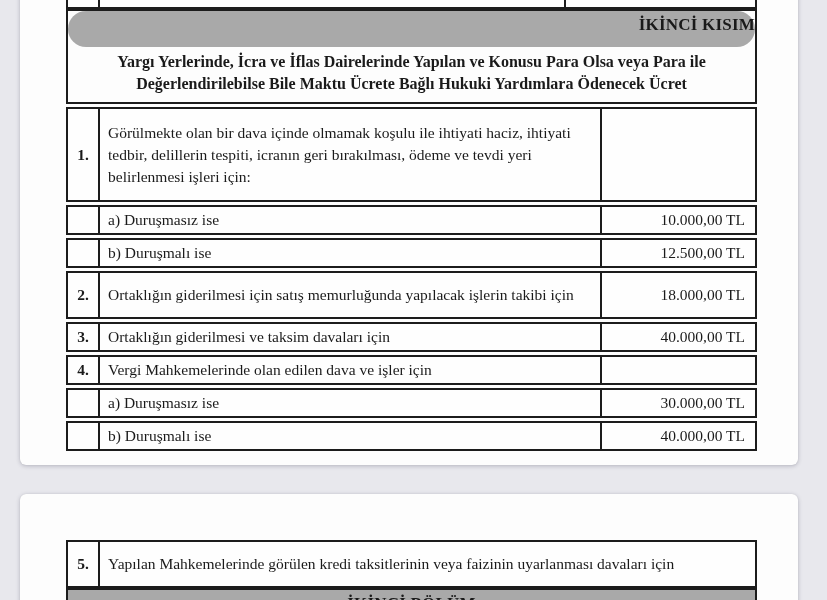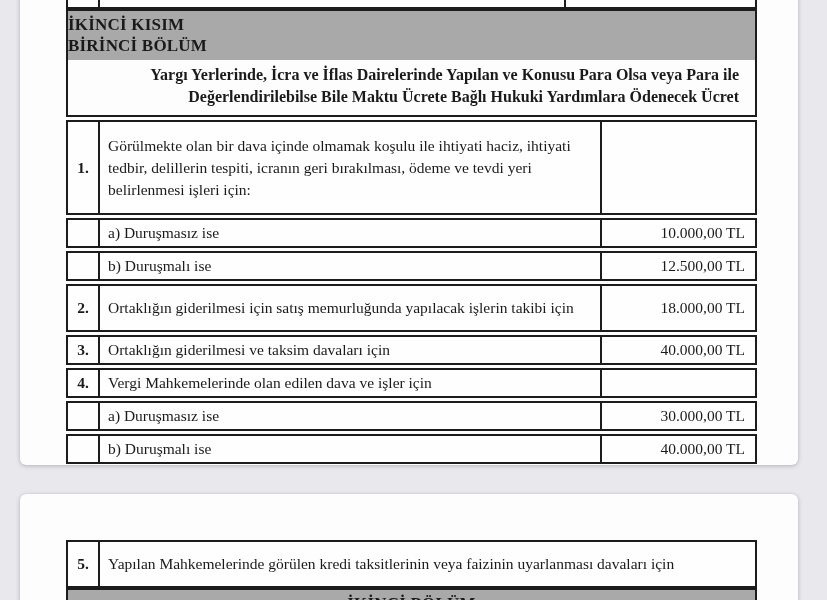--- a/index.html
+++ b/index.html
@@ -47,12 +47,13 @@
   .header-box{border:2px solid var(--line);}
   .band{
     background:var(--band);
-    text-align:left;
+    text-align:right;
     font-weight:bold;
     font-size:17px;
     line-height:21px;
-    padding:3px 0 4px;
+    padding:3px 0 12px;
     letter-spacing:0.2px;
+    border-radius:22px;
   }
   .subtitle{
     text-align:right;

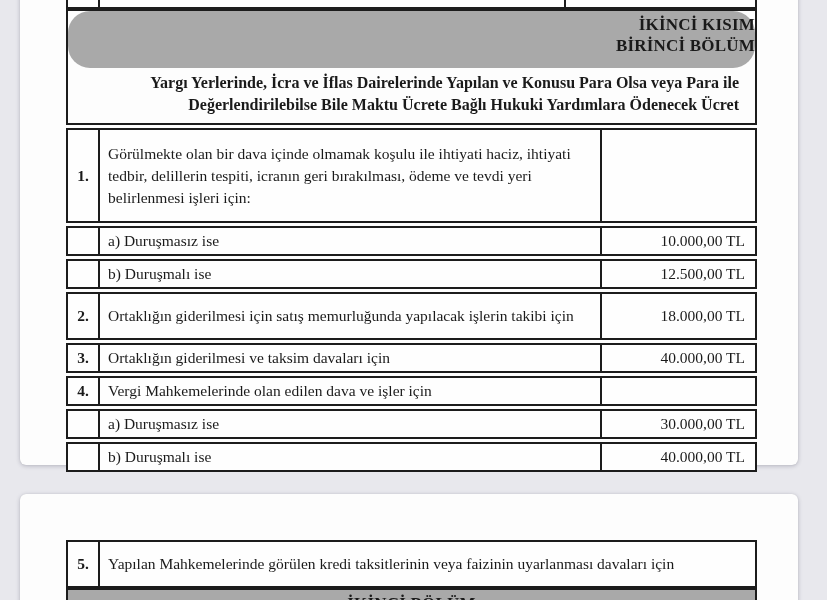--- a/index.html
+++ b/index.html
@@ -124,7 +124,6 @@
     <div class="header-box">
       <div class="band">
         <div>İKİNCİ KISIM</div>
-        <div>BİRİNCİ BÖLÜM</div>
       </div>
       <div class="subtitle">Yargı Yerlerinde, İcra ve İflas Dairelerinde Yapılan ve Konusu Para Olsa veya Para ile Değerlendirilebilse Bile Maktu Ücrete Bağlı Hukuki Yardımlara Ödenecek Ücret</div>
     </div>

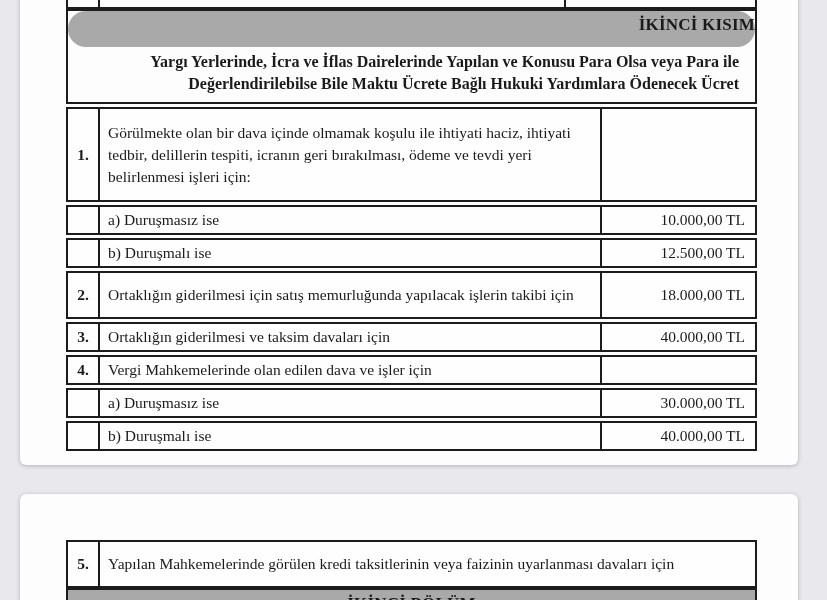--- a/index.html
+++ b/index.html
@@ -56,7 +56,7 @@
     border-radius:22px;
   }
   .subtitle{
-    text-align:right;
+    text-align:center;
     font-weight:bold;
     font-size:16px;
     line-height:22px;

